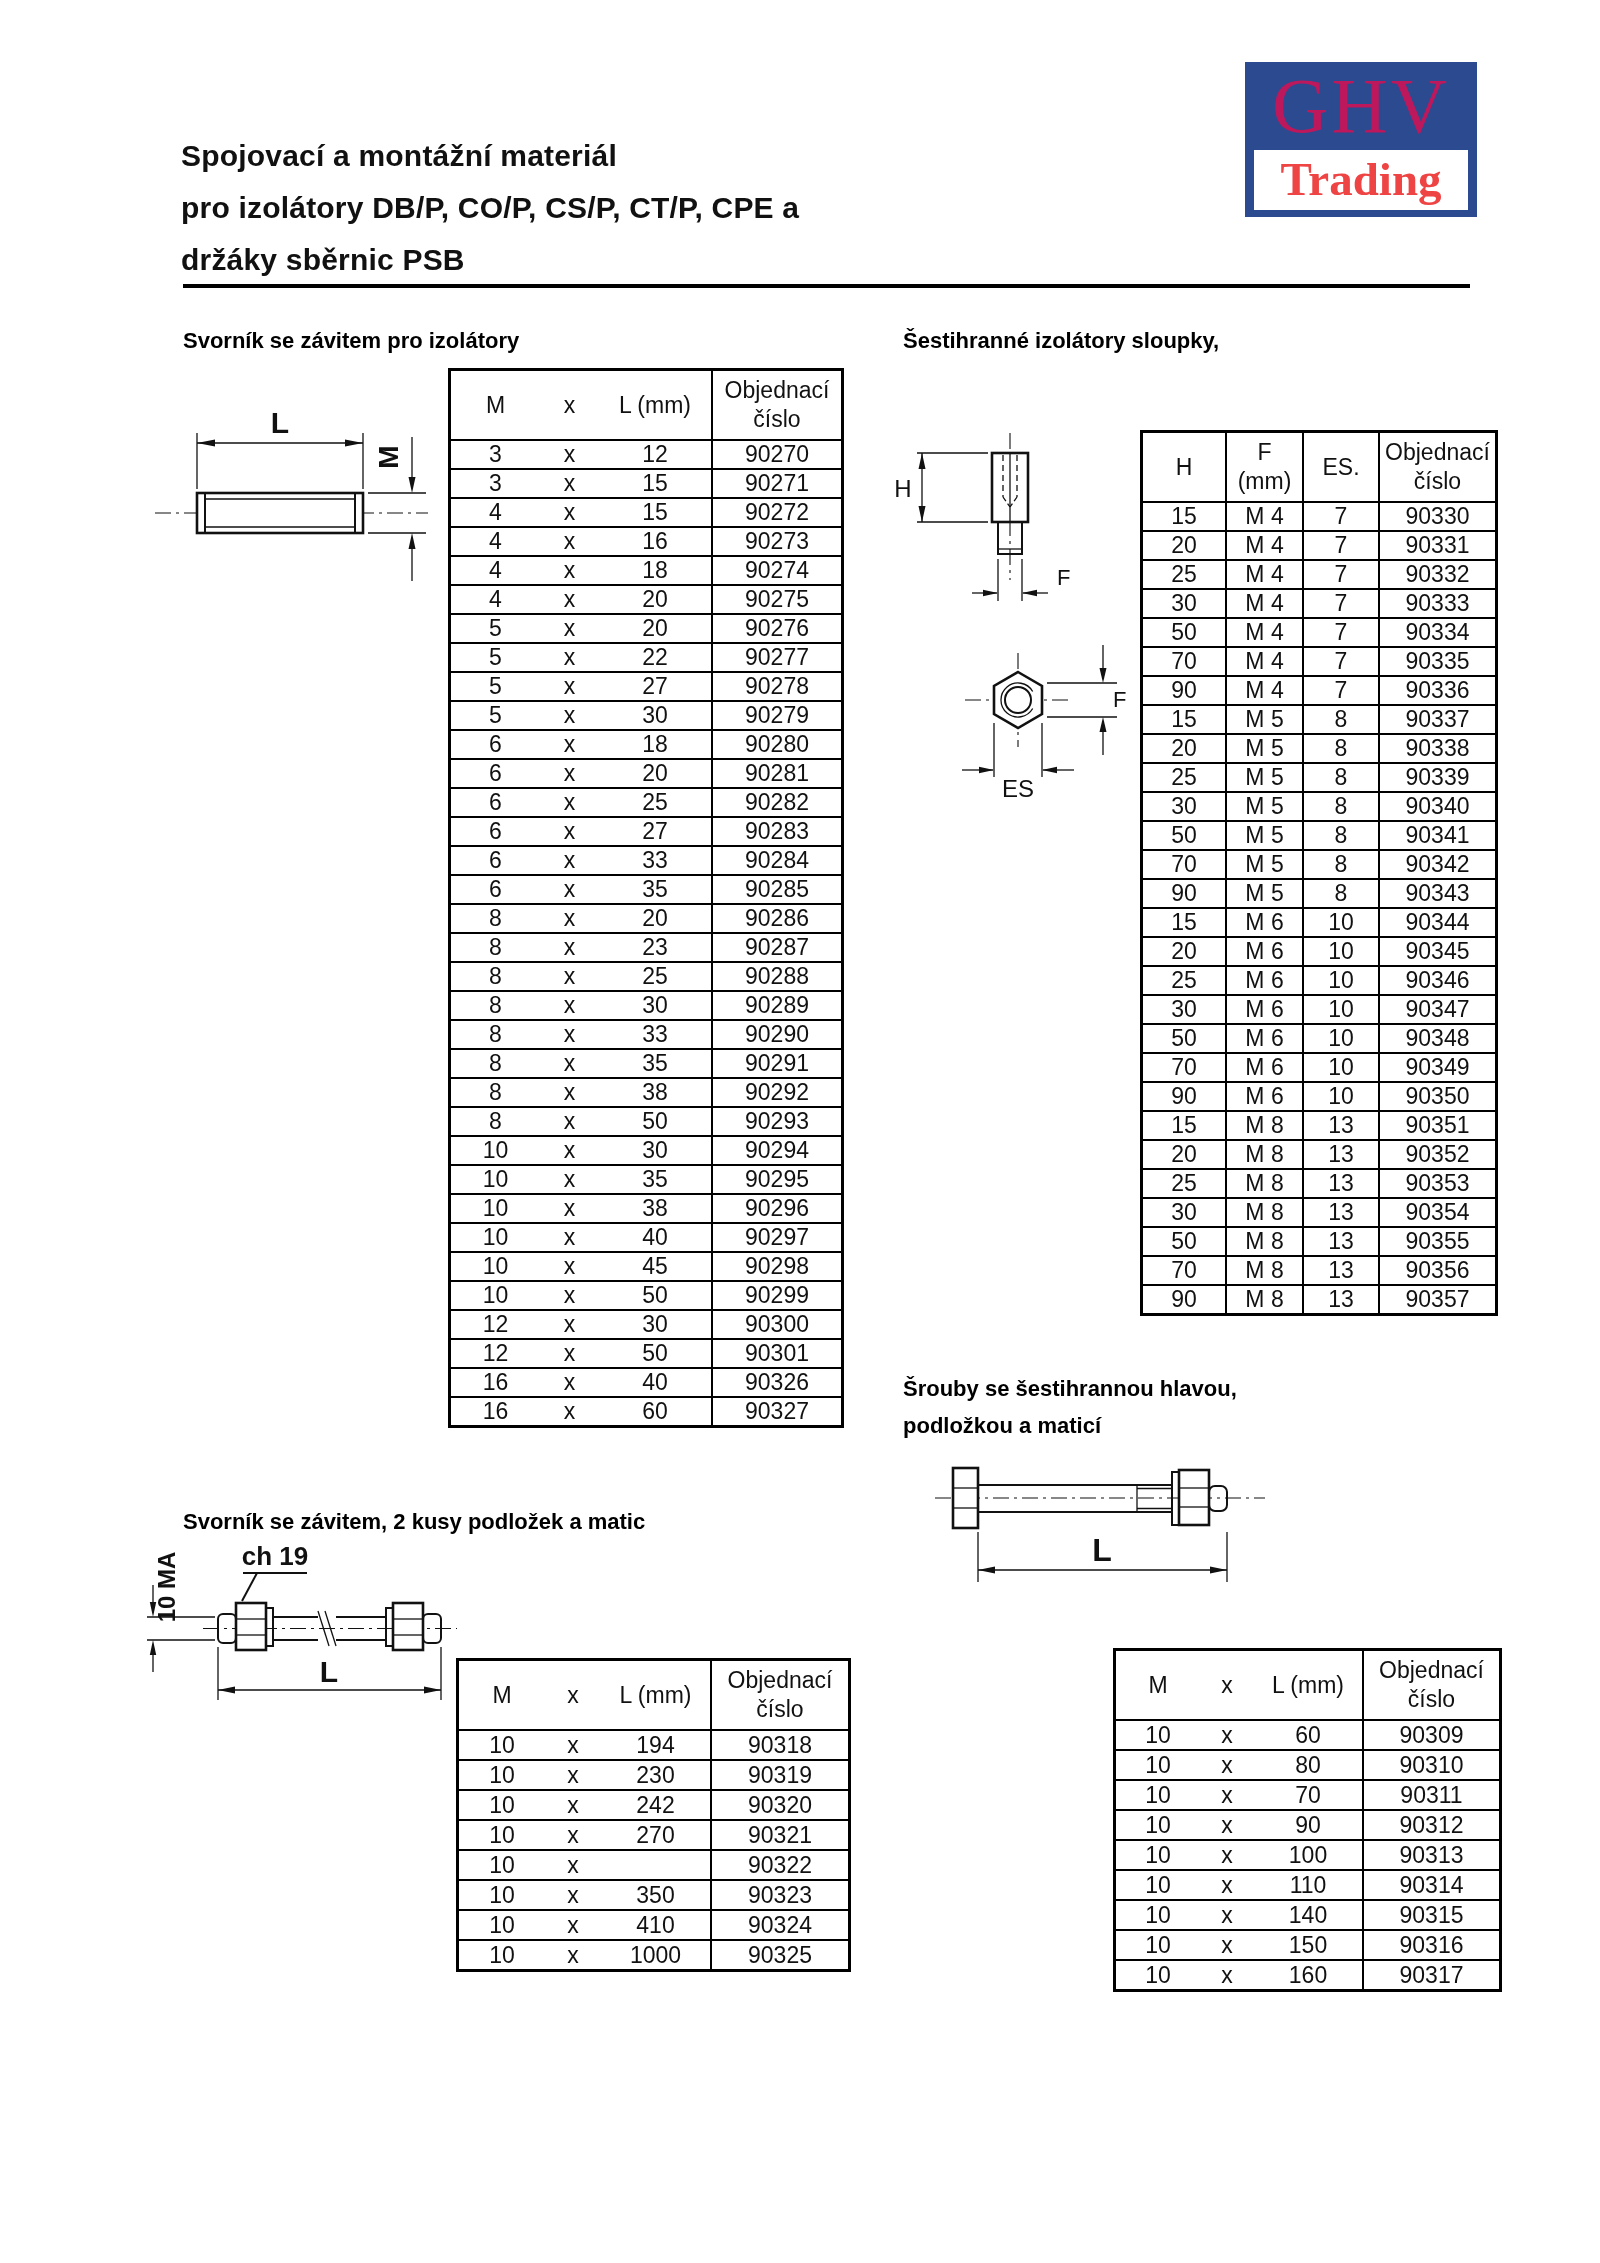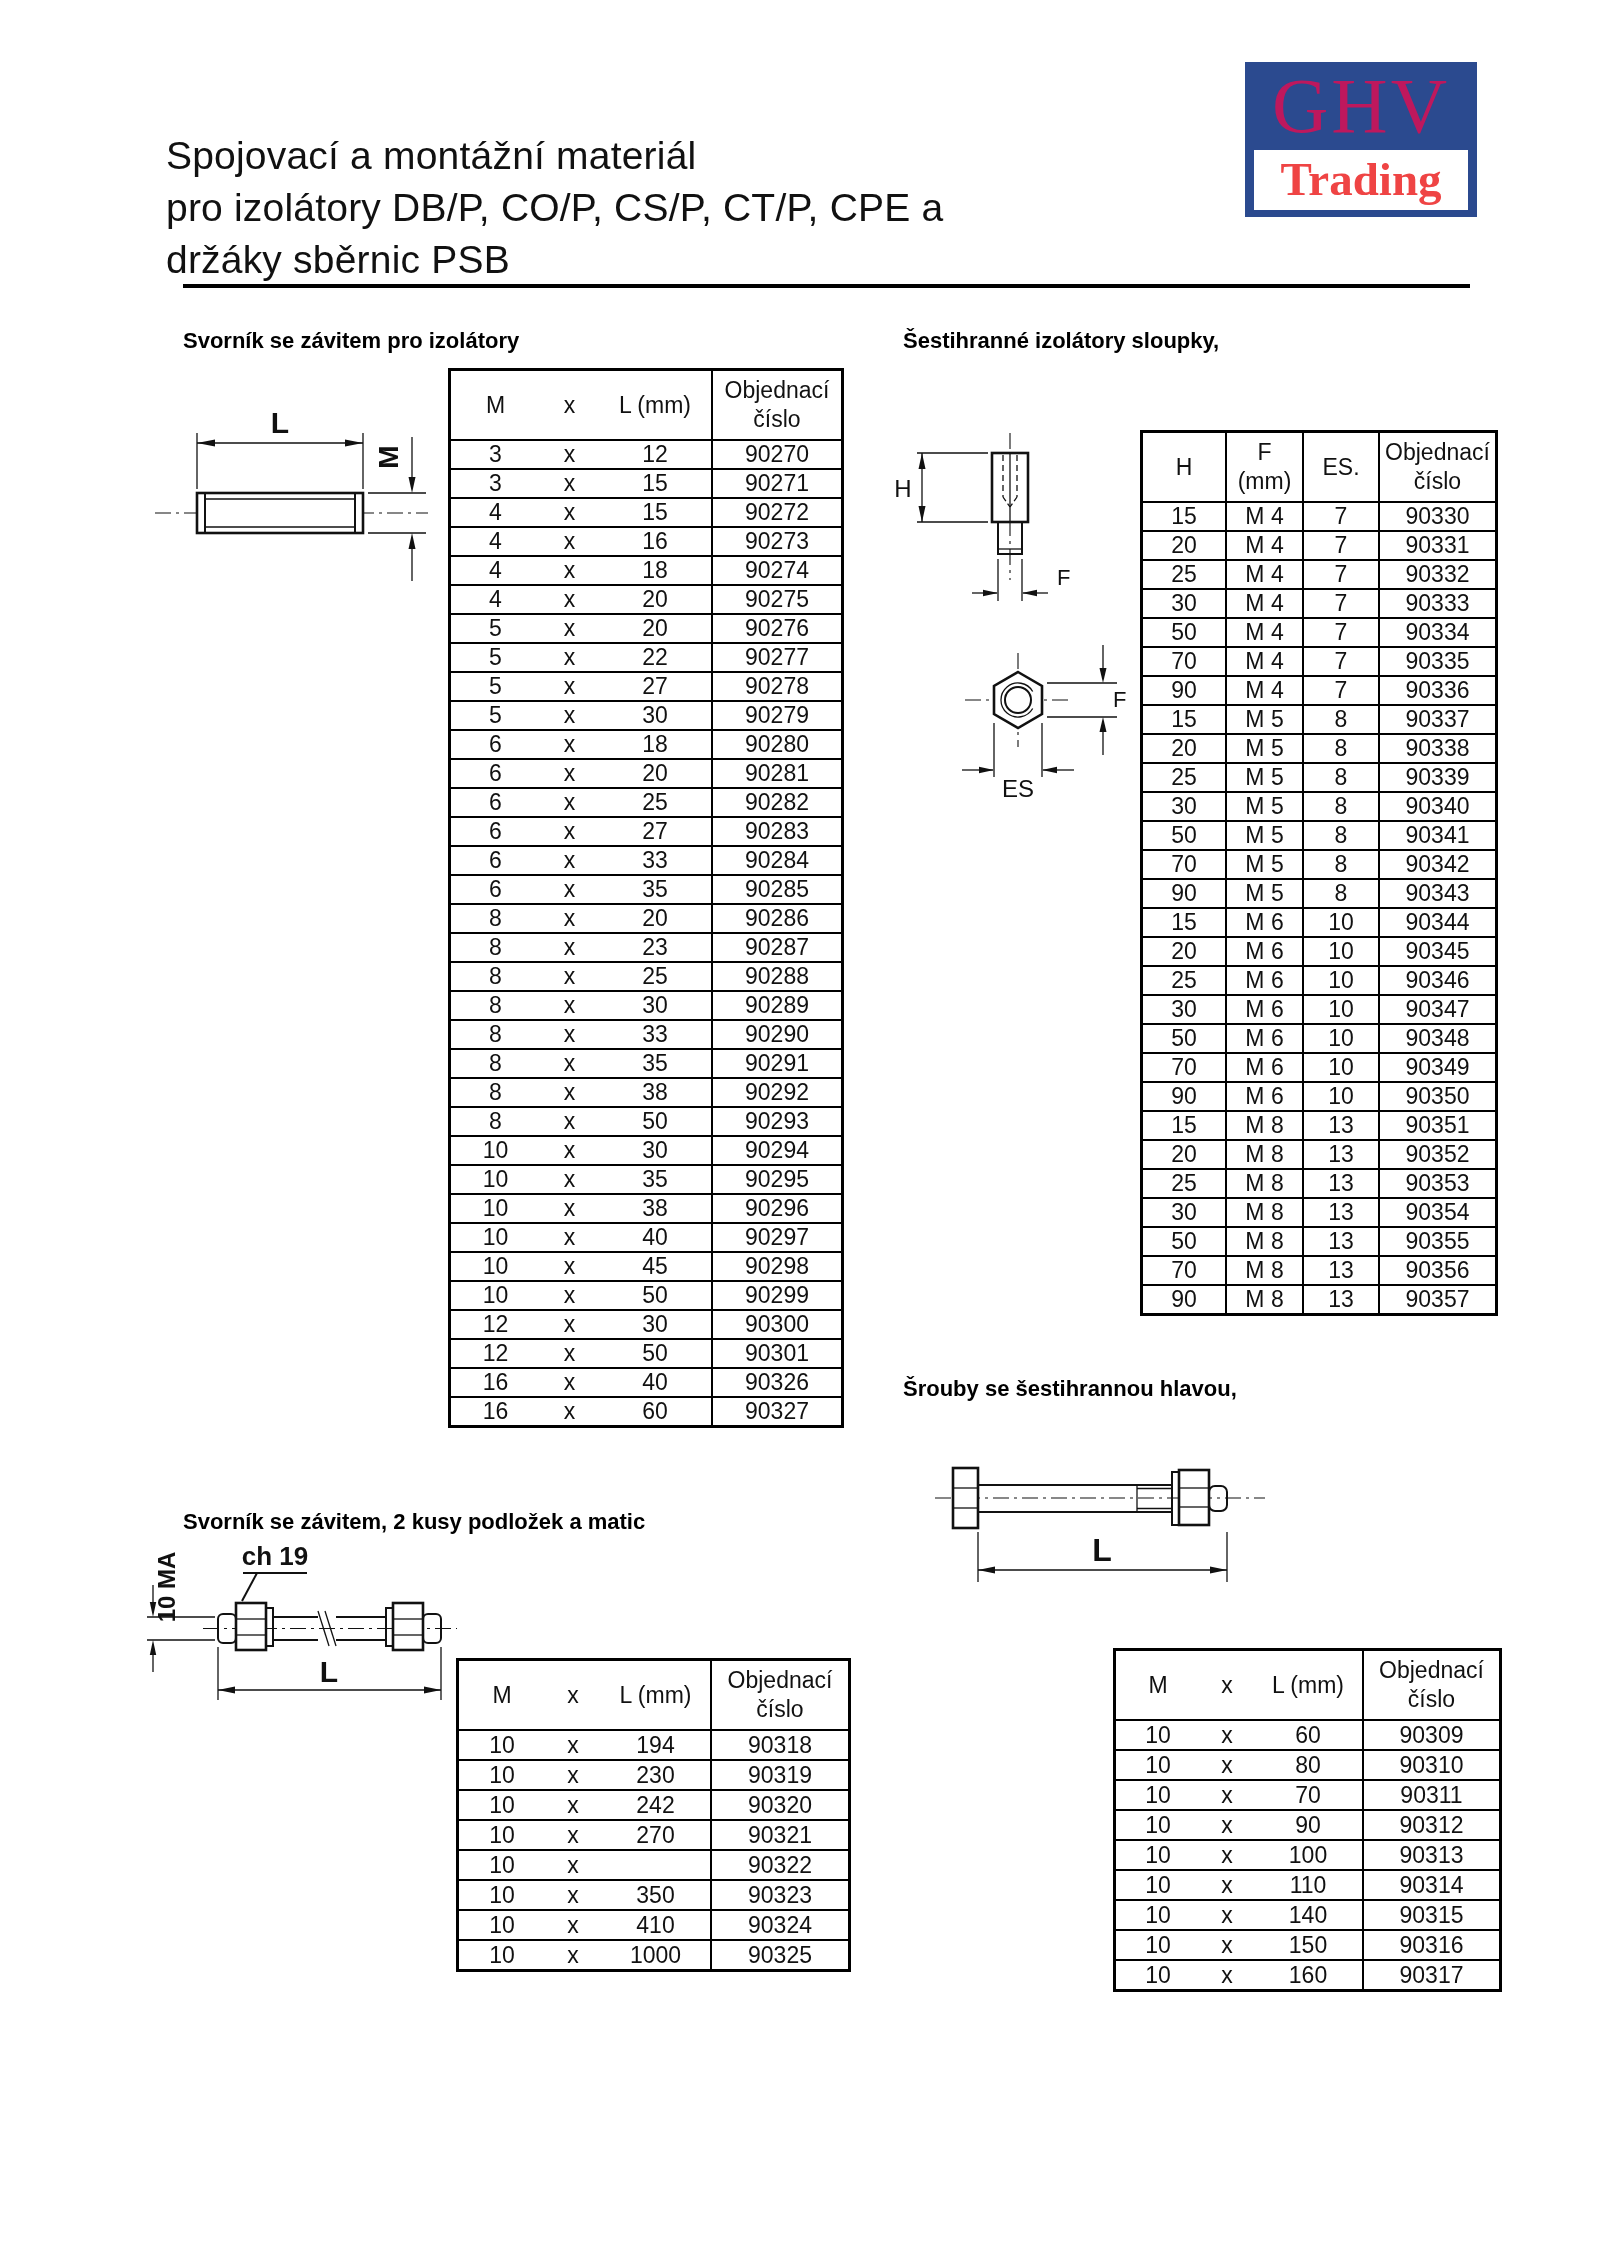--- a/index.html
+++ b/index.html
@@ -8,7 +8,7 @@
     font-family:"Liberation Sans",sans-serif;color:#111;overflow:hidden;
   }
   
-  #title-block{position:absolute;left:166px;top:130px;font-size:39px;font-weight:normal;line-height:52px;letter-spacing:0.2px;}
+  #title-block{position:absolute;left:181px;top:130px;font-size:30px;font-weight:bold;line-height:52px;letter-spacing:0.2px;}
   #logo{position:absolute;left:1245px;top:62px;width:232px;height:155px;}
   #logo .logo-top{position:absolute;inset:0;}
   #logo .ghv{position:absolute;left:0;top:-4px;width:100%;text-align:center;font-family:"Liberation Serif",serif;font-size:78px;line-height:96px;color:#be185d;letter-spacing:3px;}

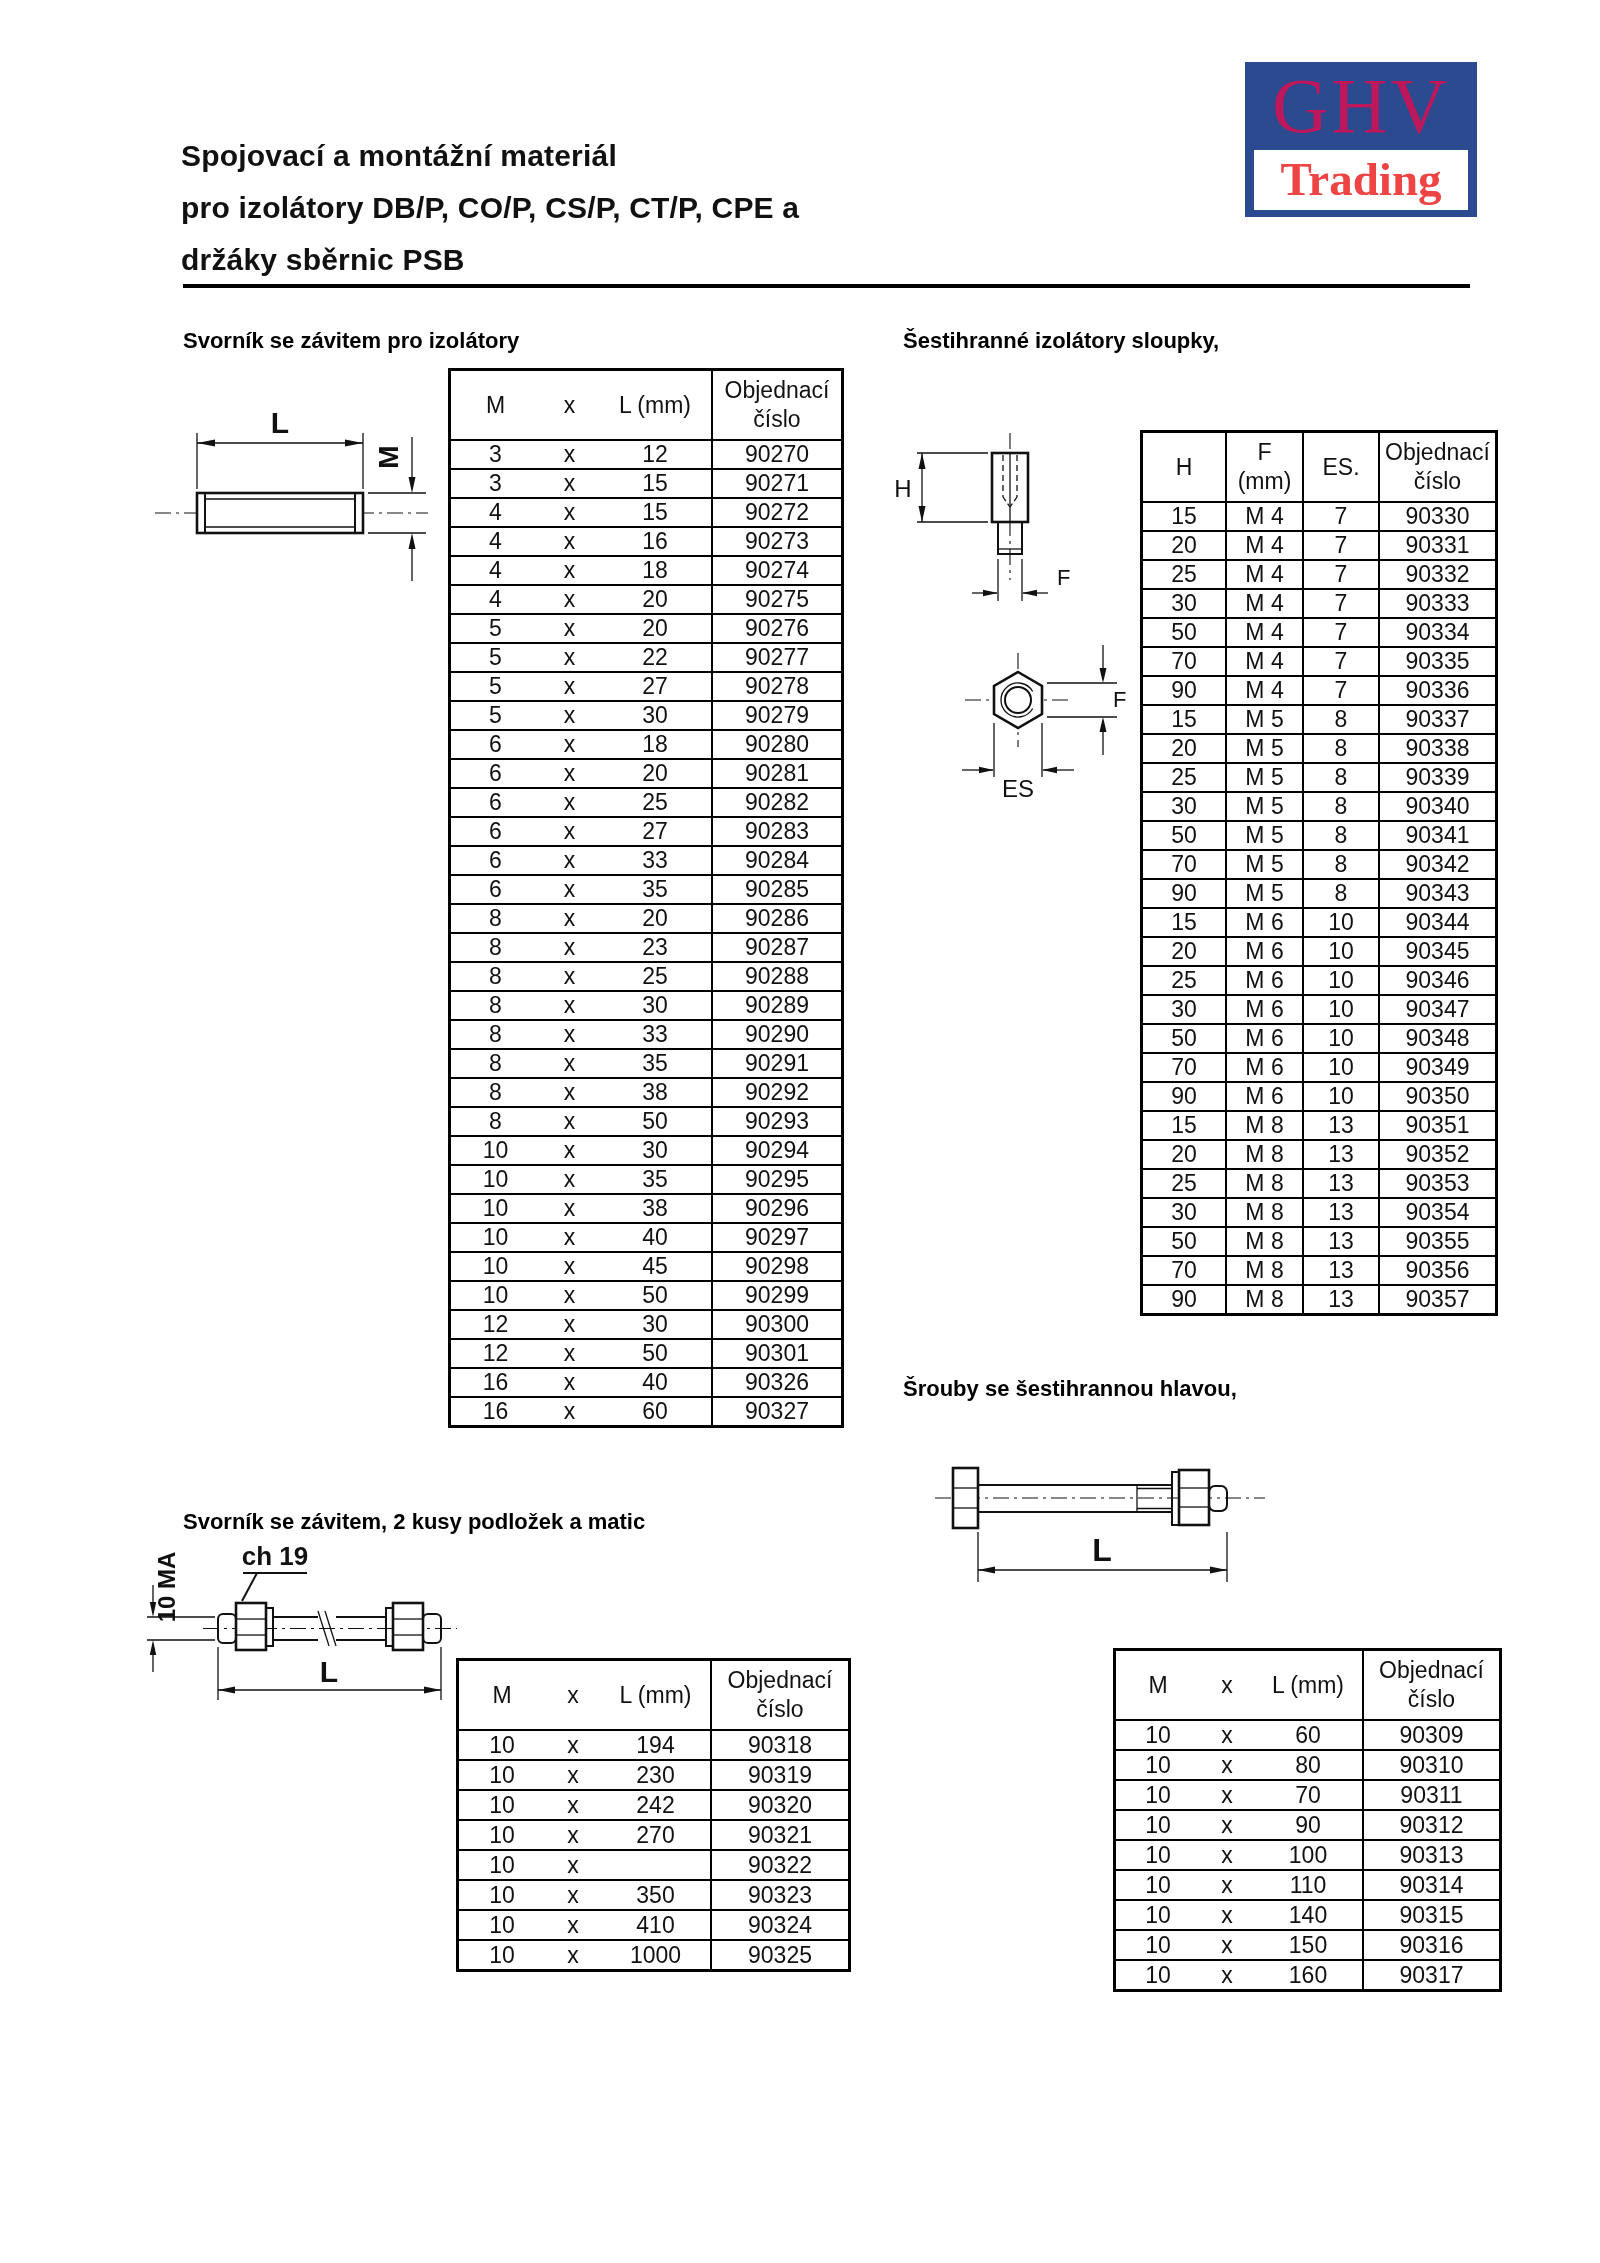--- a/index.html
+++ b/index.html
@@ -646,6 +646,7 @@
 
   <div class="sec-heading" style="left:903px;top:1370px;">
     <div>Šrouby se šestihrannou hlavou,</div>
+    <div>podložkou a maticí</div>
   </div>
 
   <svg class="drawing" style="left:930px;top:1440px;" width="340" height="170" viewBox="0 0 340 170">

